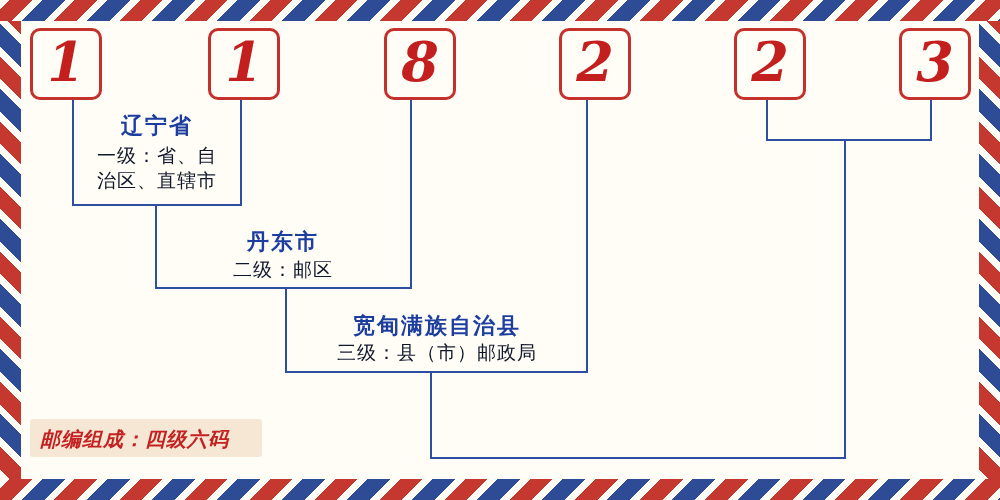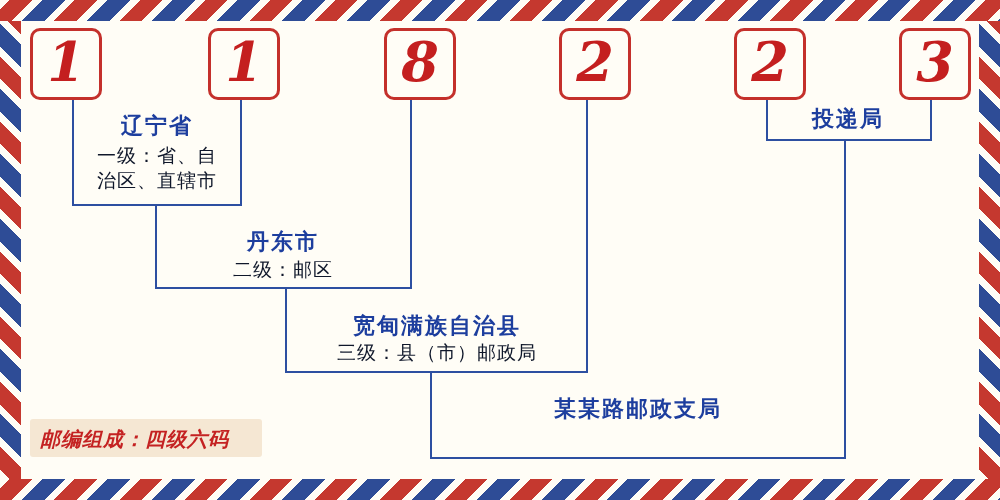--- a/index.html
+++ b/index.html
@@ -136,7 +136,6 @@
 
   <div class="lbl place" style="left:638px;top:394px">某某路邮政支局</div>
 
-  <div class="lbl place" style="left:848px;top:104px">投递局</div>
 
   <div class="footer-band"></div>
   <div class="footer-text">邮编组成：四级六码</div>

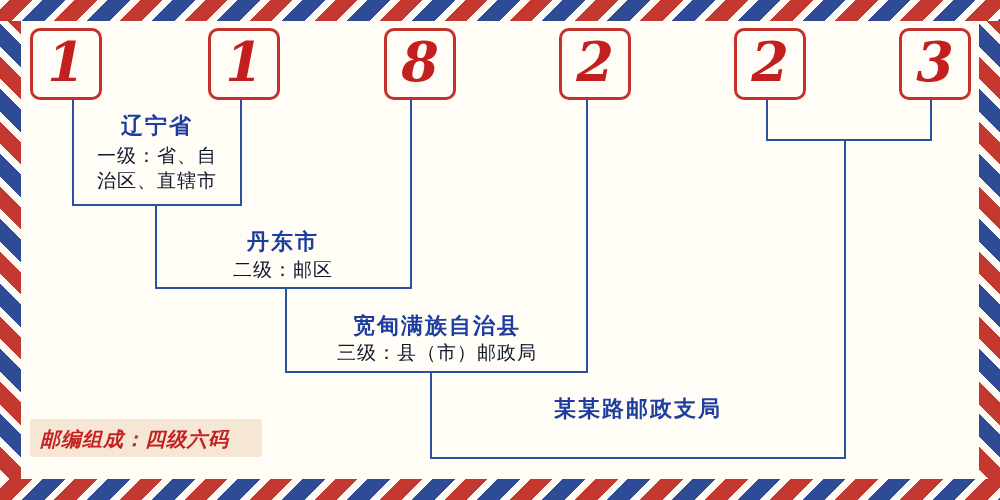--- a/index.html
+++ b/index.html
@@ -134,7 +134,6 @@
   <div class="lbl place" style="left:437px;top:311px">宽甸满族自治县</div>
   <div class="lbl desc" style="left:437px;top:340px">三级：县（市）邮政局</div>
 
-  <div class="lbl place" style="left:638px;top:394px">某某路邮政支局</div>
 
 
   <div class="footer-band"></div>

